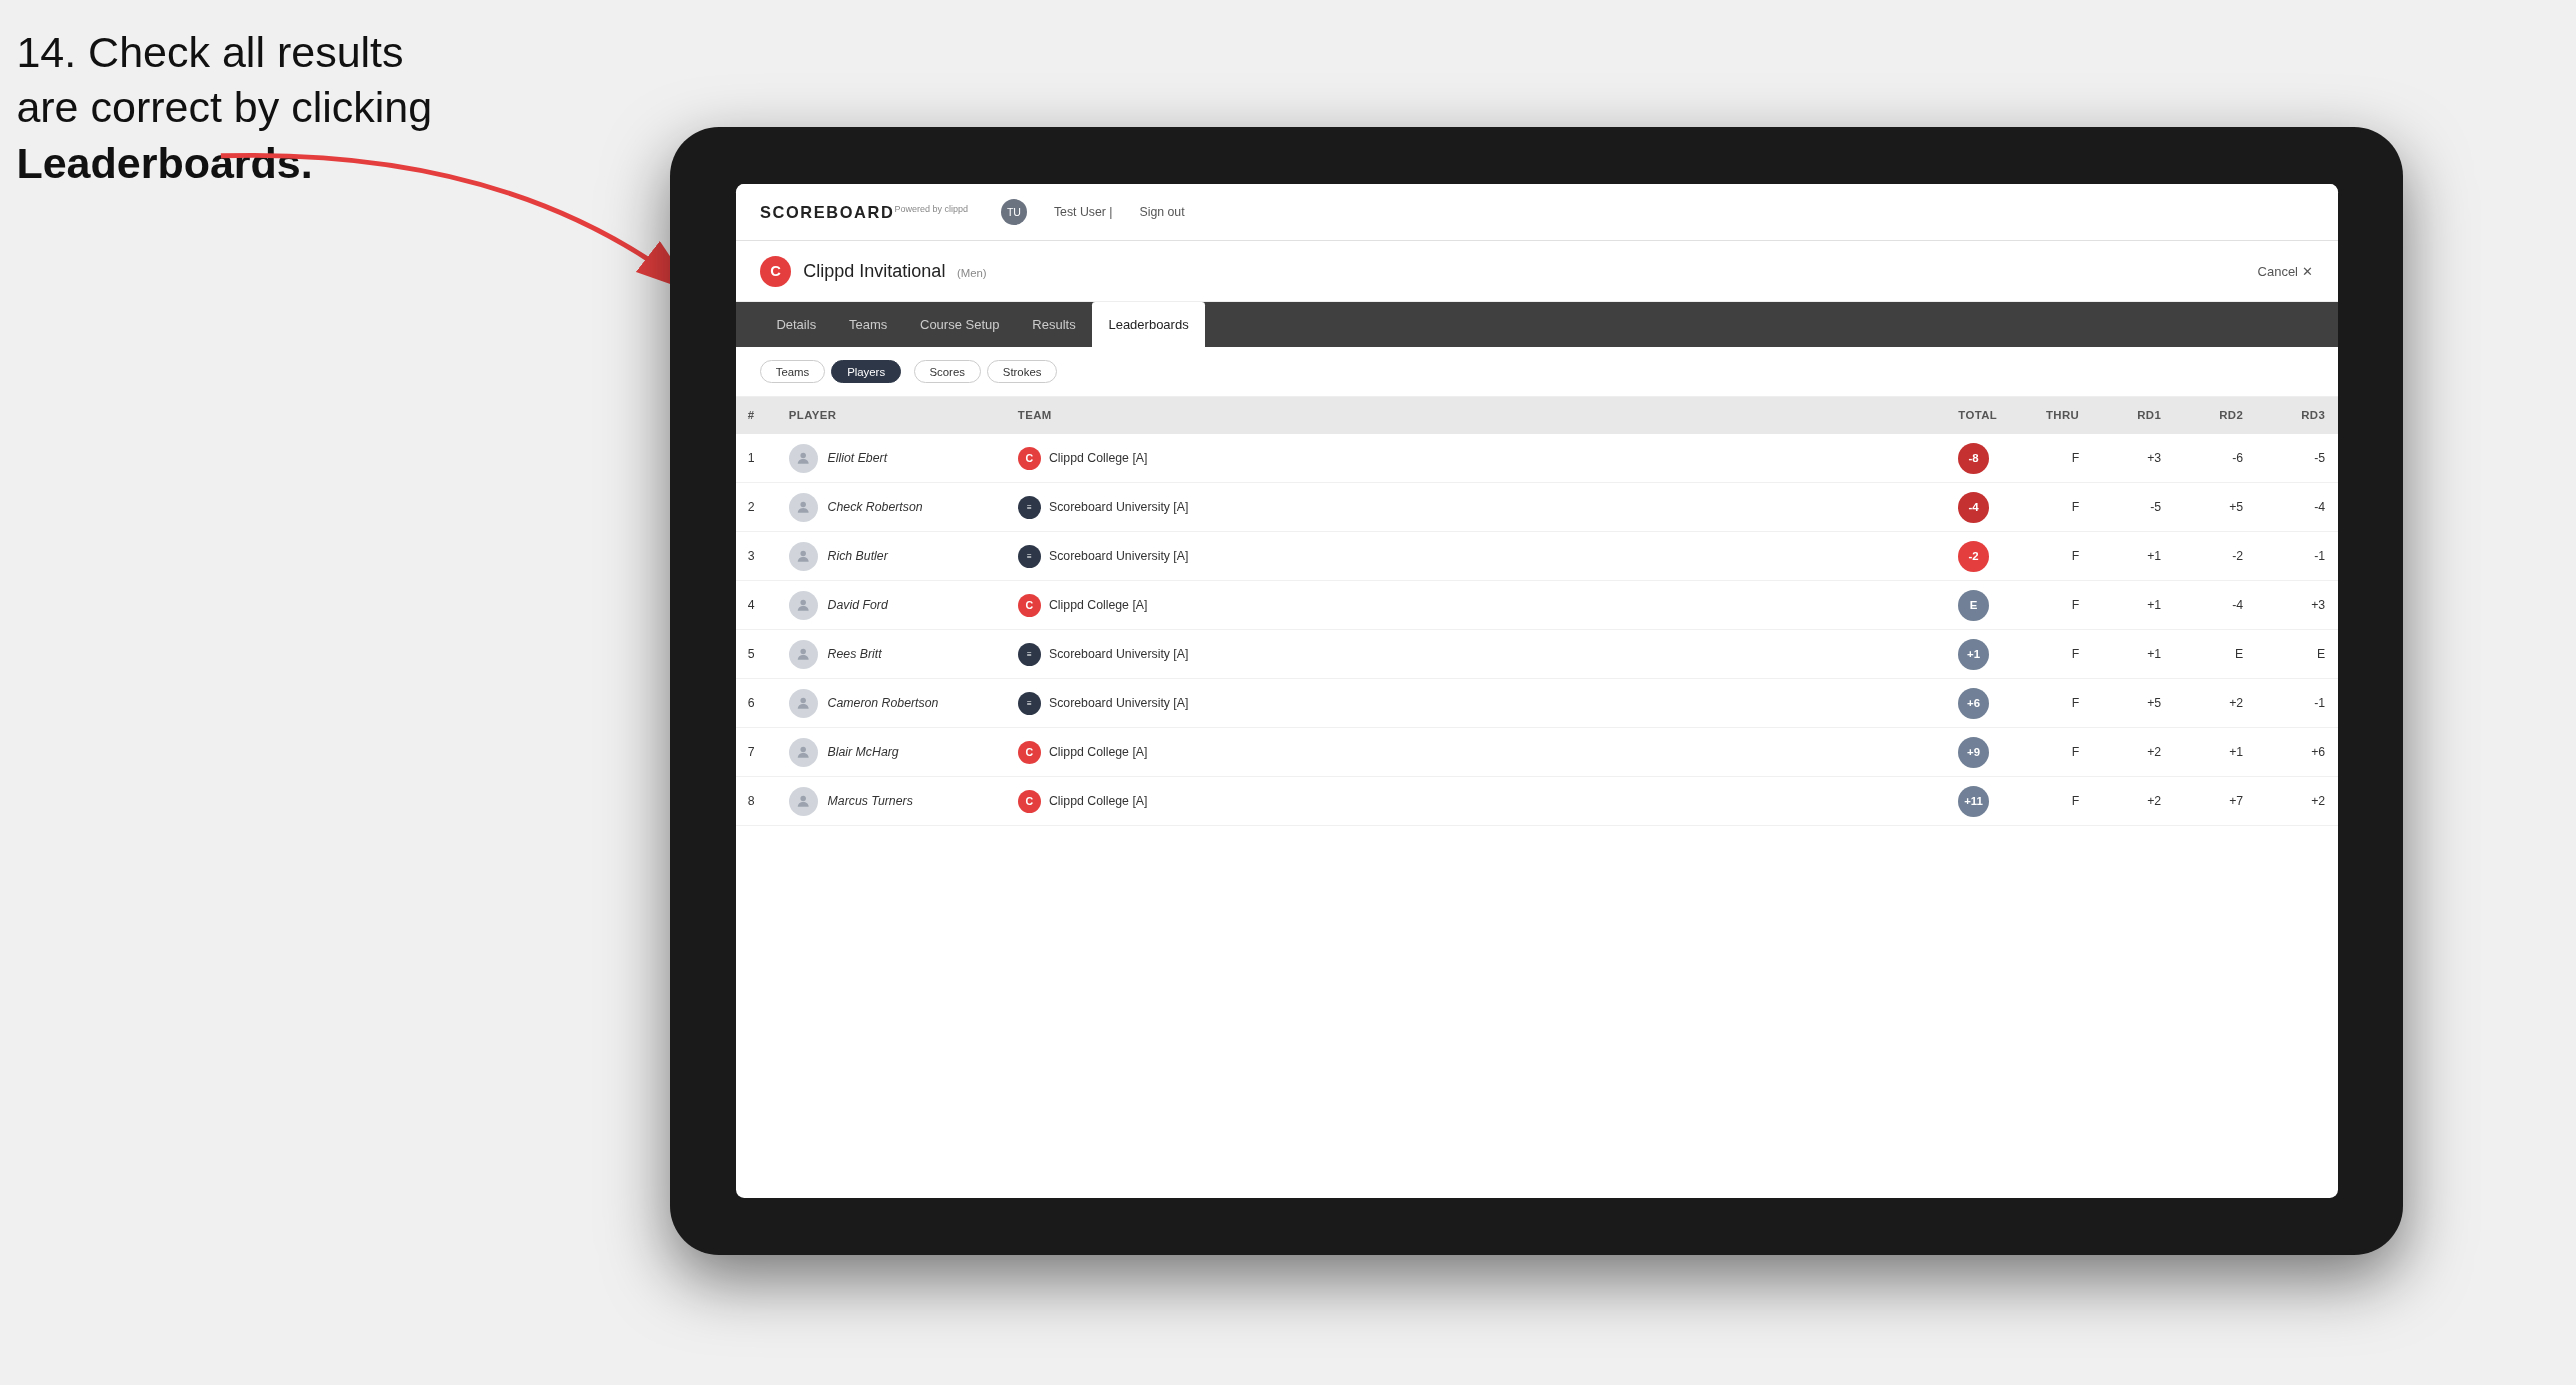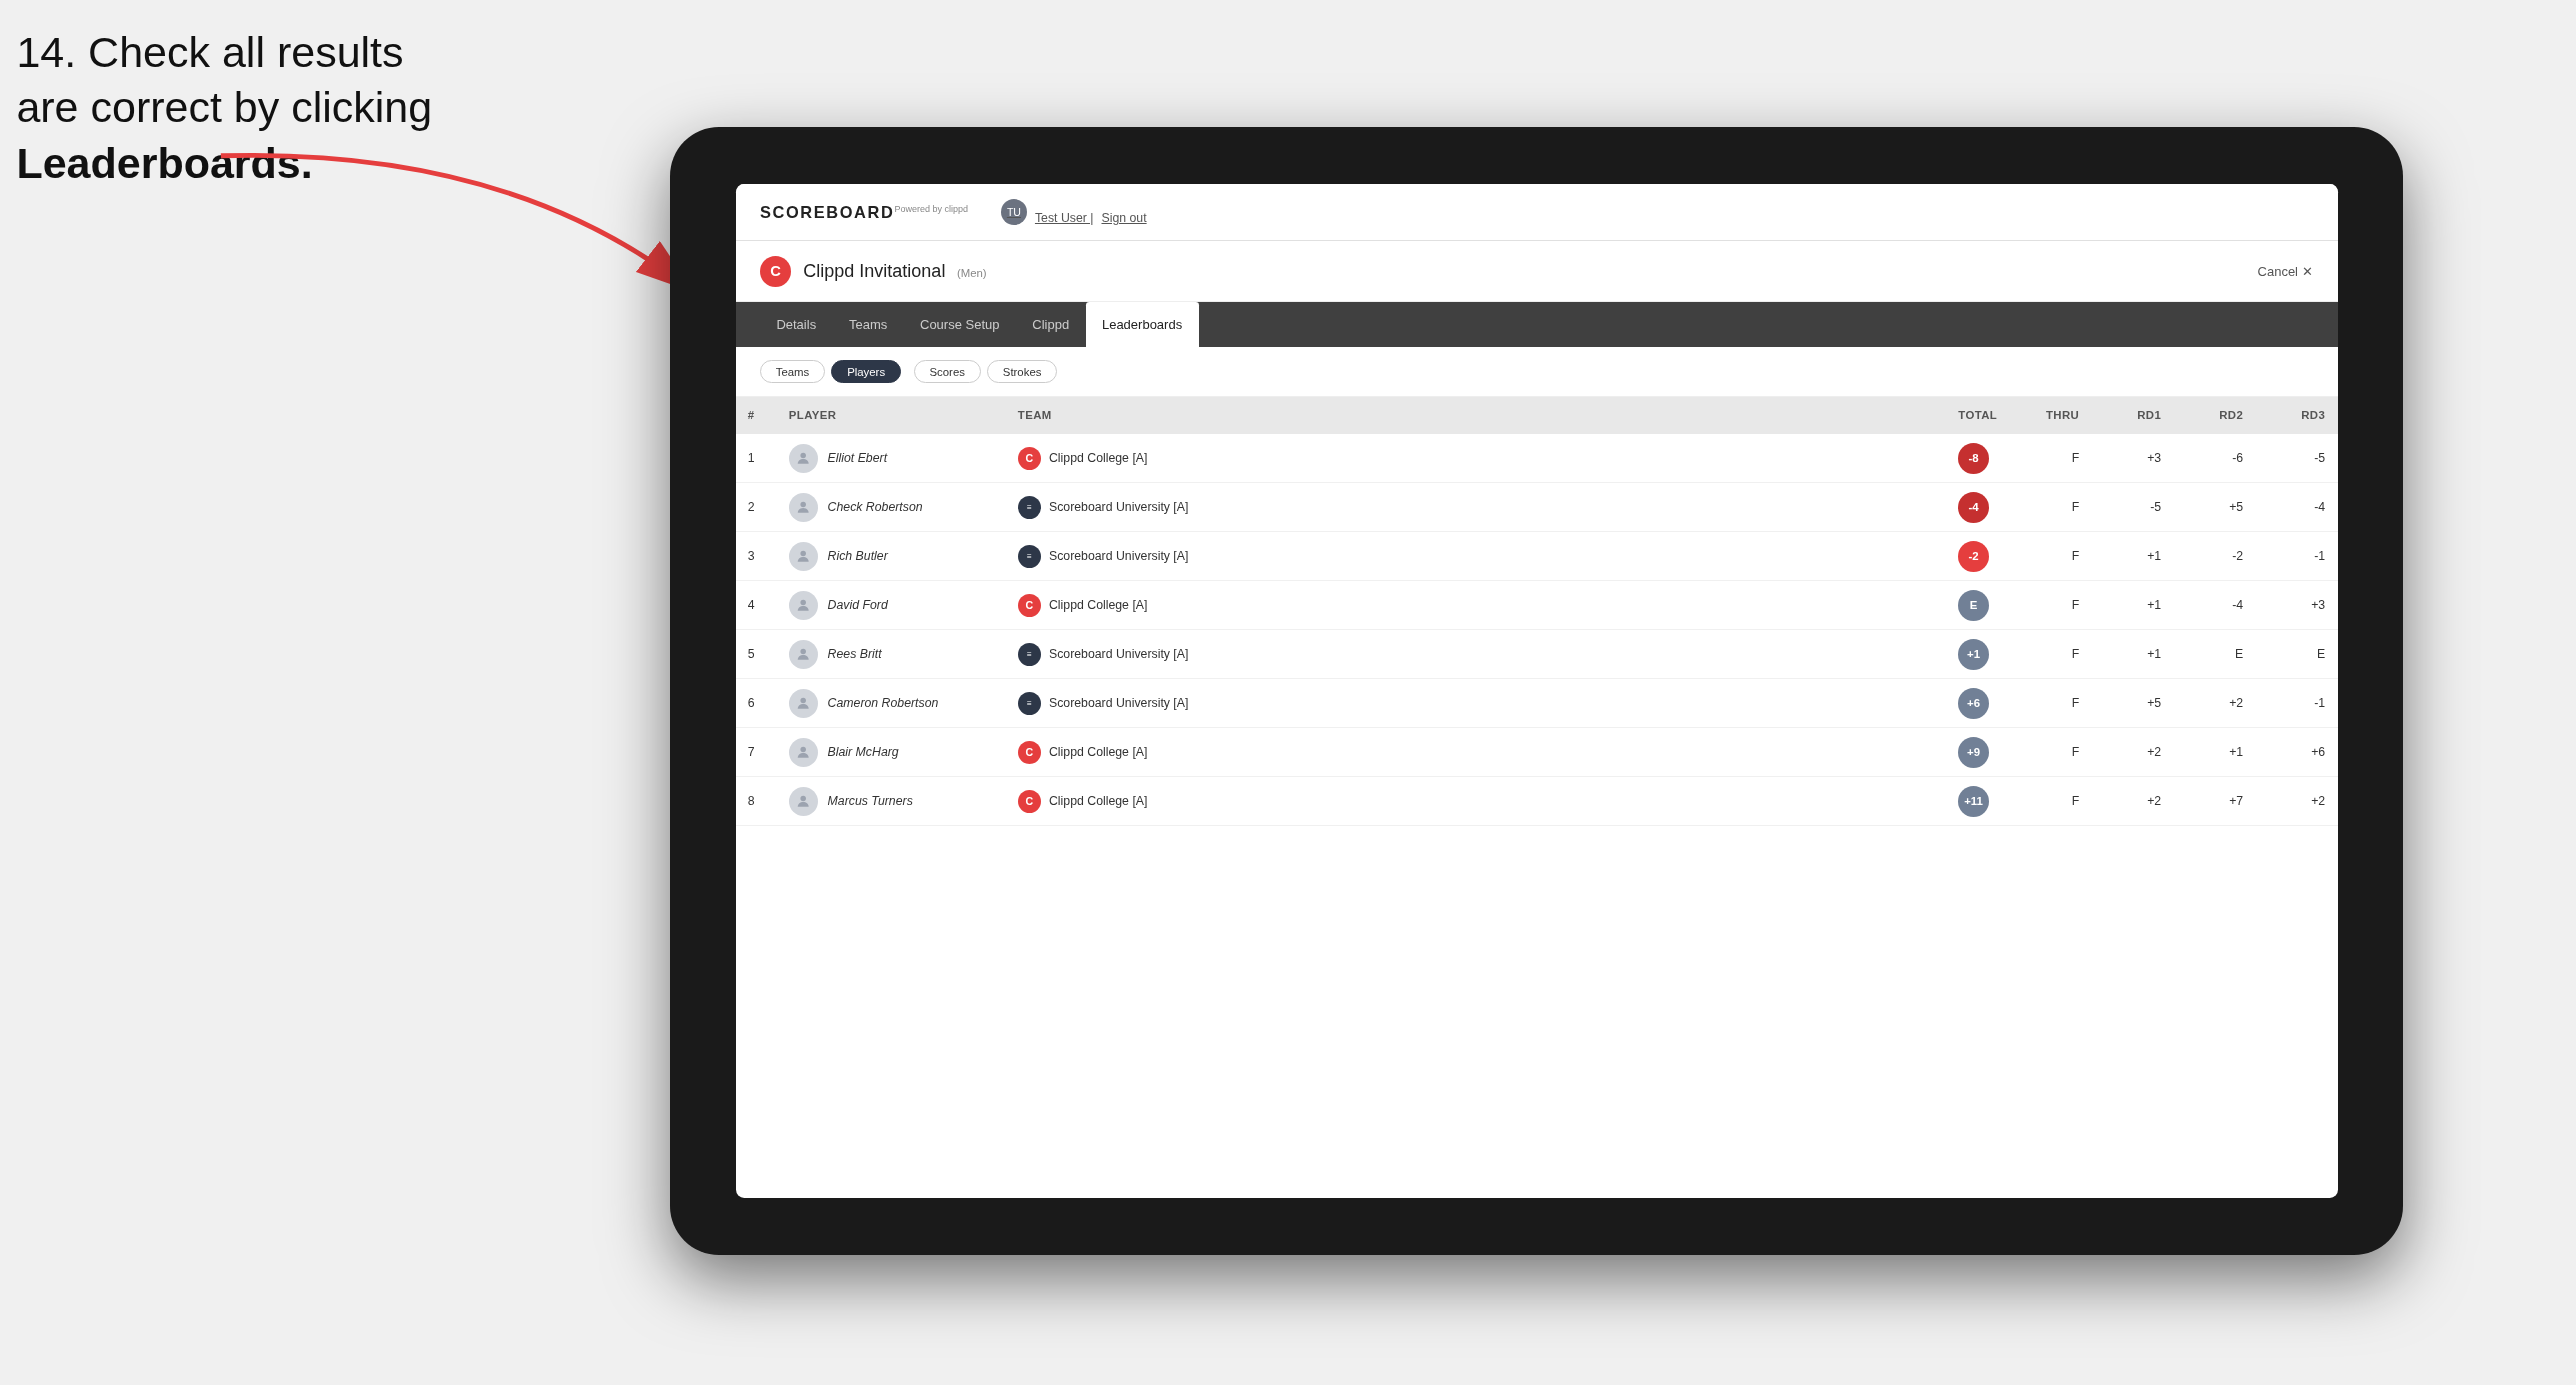--- a/index.html
+++ b/index.html
@@ -98,11 +98,10 @@
 
     .nav-right {
       display: flex;
-      align-items: flex-end;
-      gap: 8px;
+      align-items: center;
+      gap: 27px;
       font-size: 12.3px;
       color: #555;
-      text-decoration: underline;
     }
 
     .user-avatar-small {

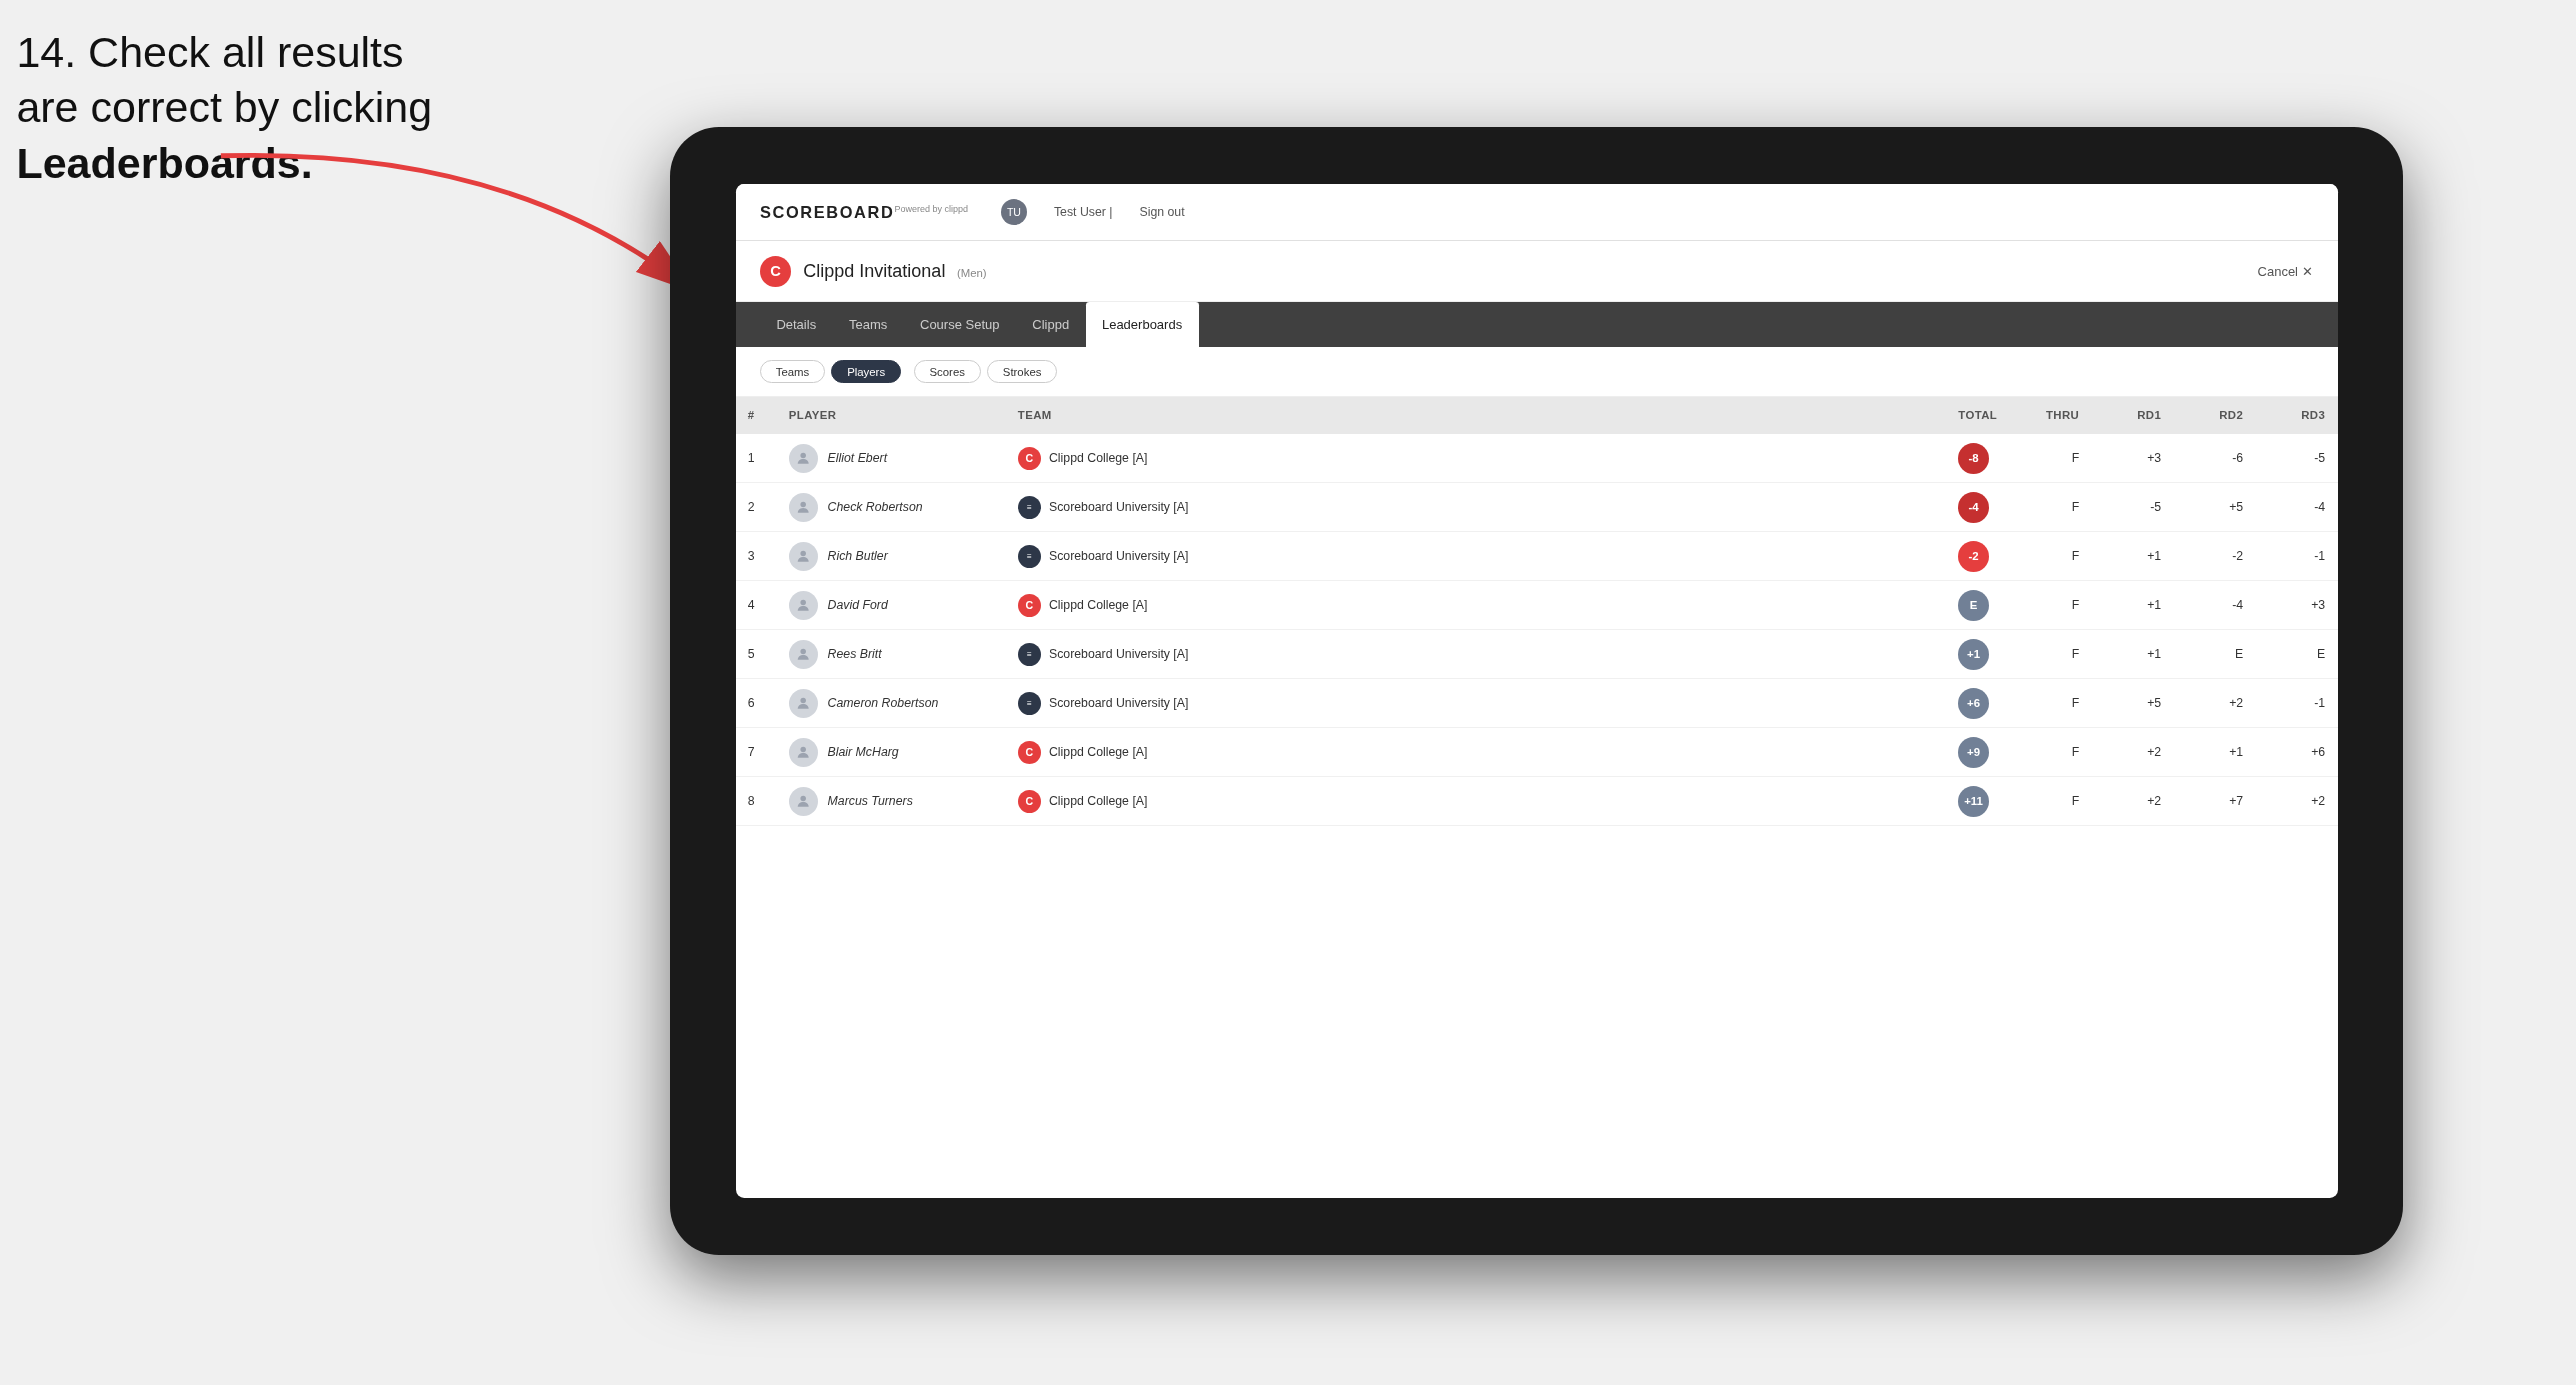--- a/index.html
+++ b/index.html
@@ -392,7 +392,7 @@
       <div class="tab-item">Details</div>
       <div class="tab-item">Teams</div>
       <div class="tab-item">Course Setup</div>
-      <div class="tab-item">Clippd</div>
+      <div class="tab-item">Results</div>
       <div class="tab-item active">Leaderboards</div>
     </div>
 

